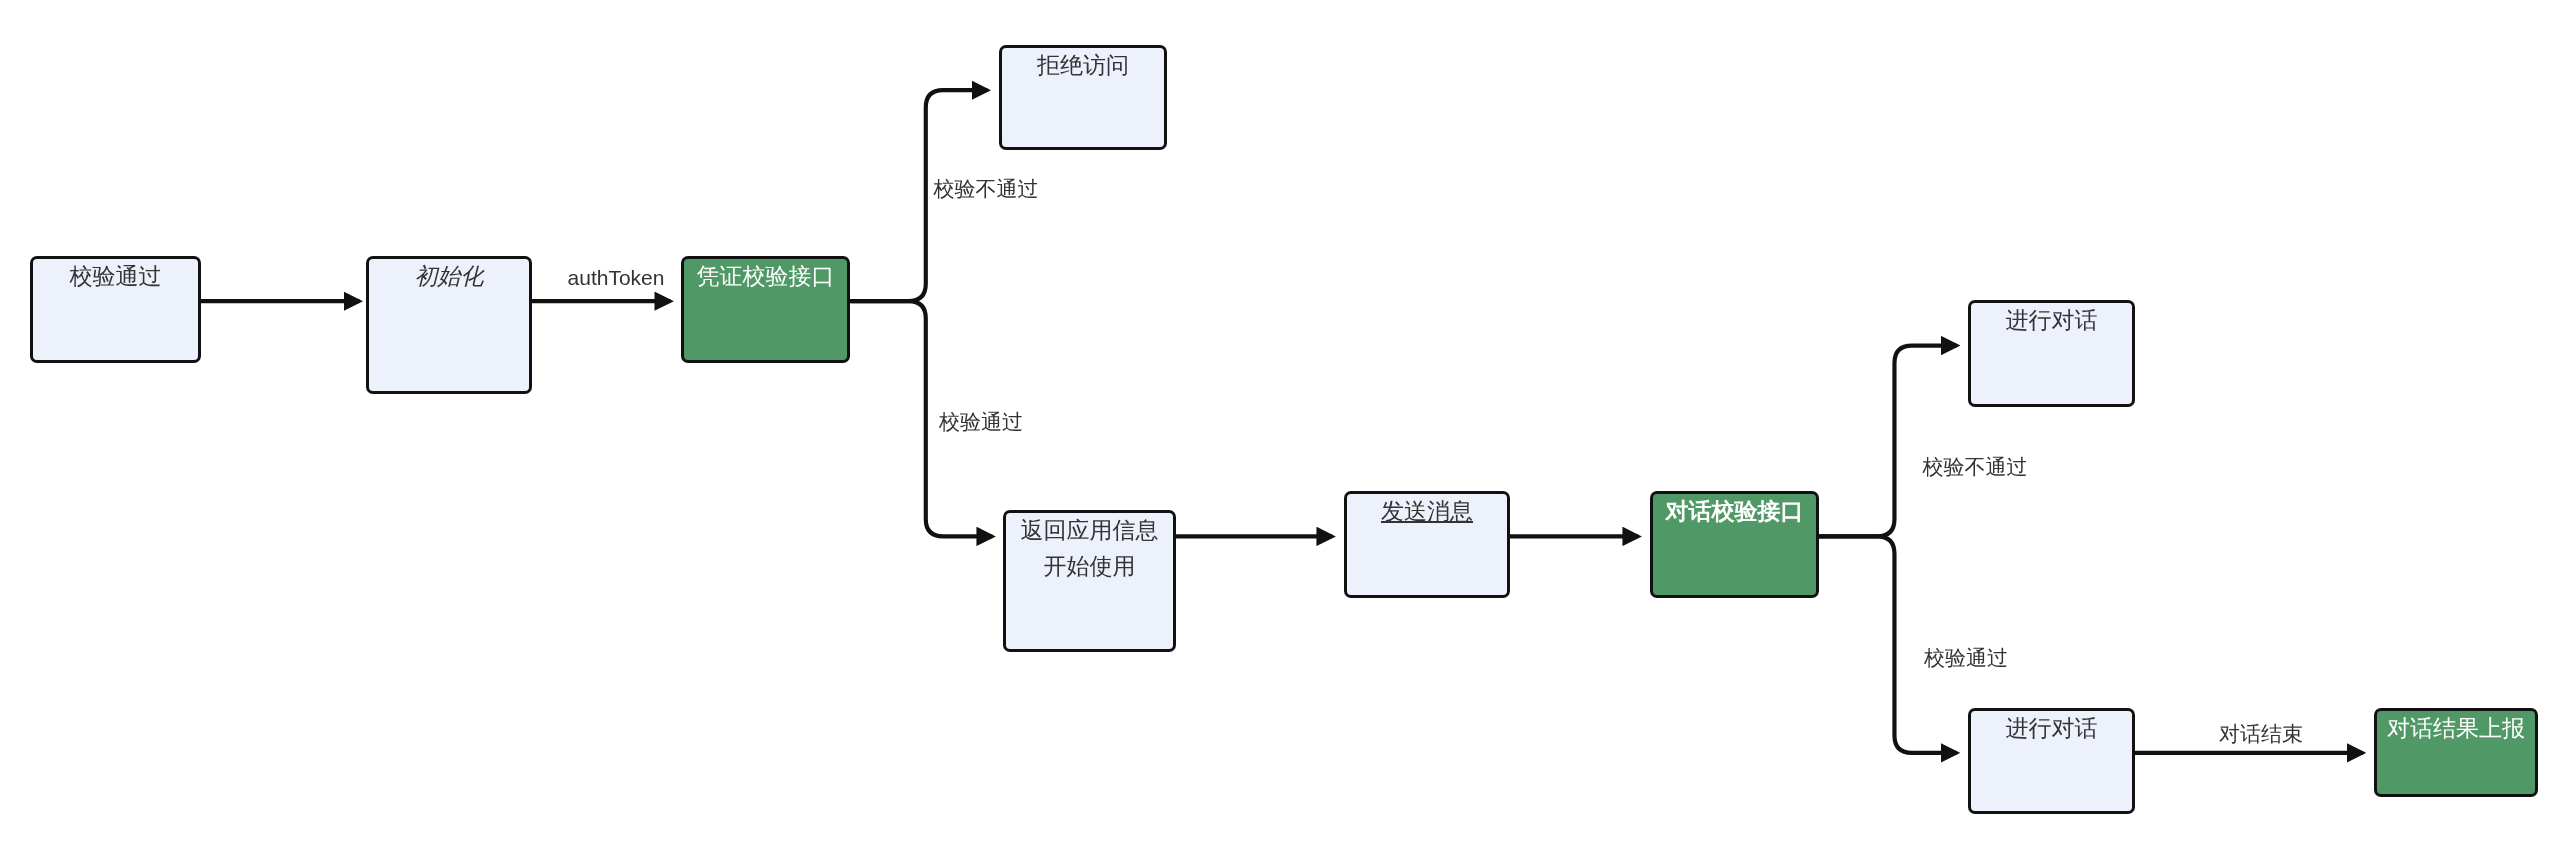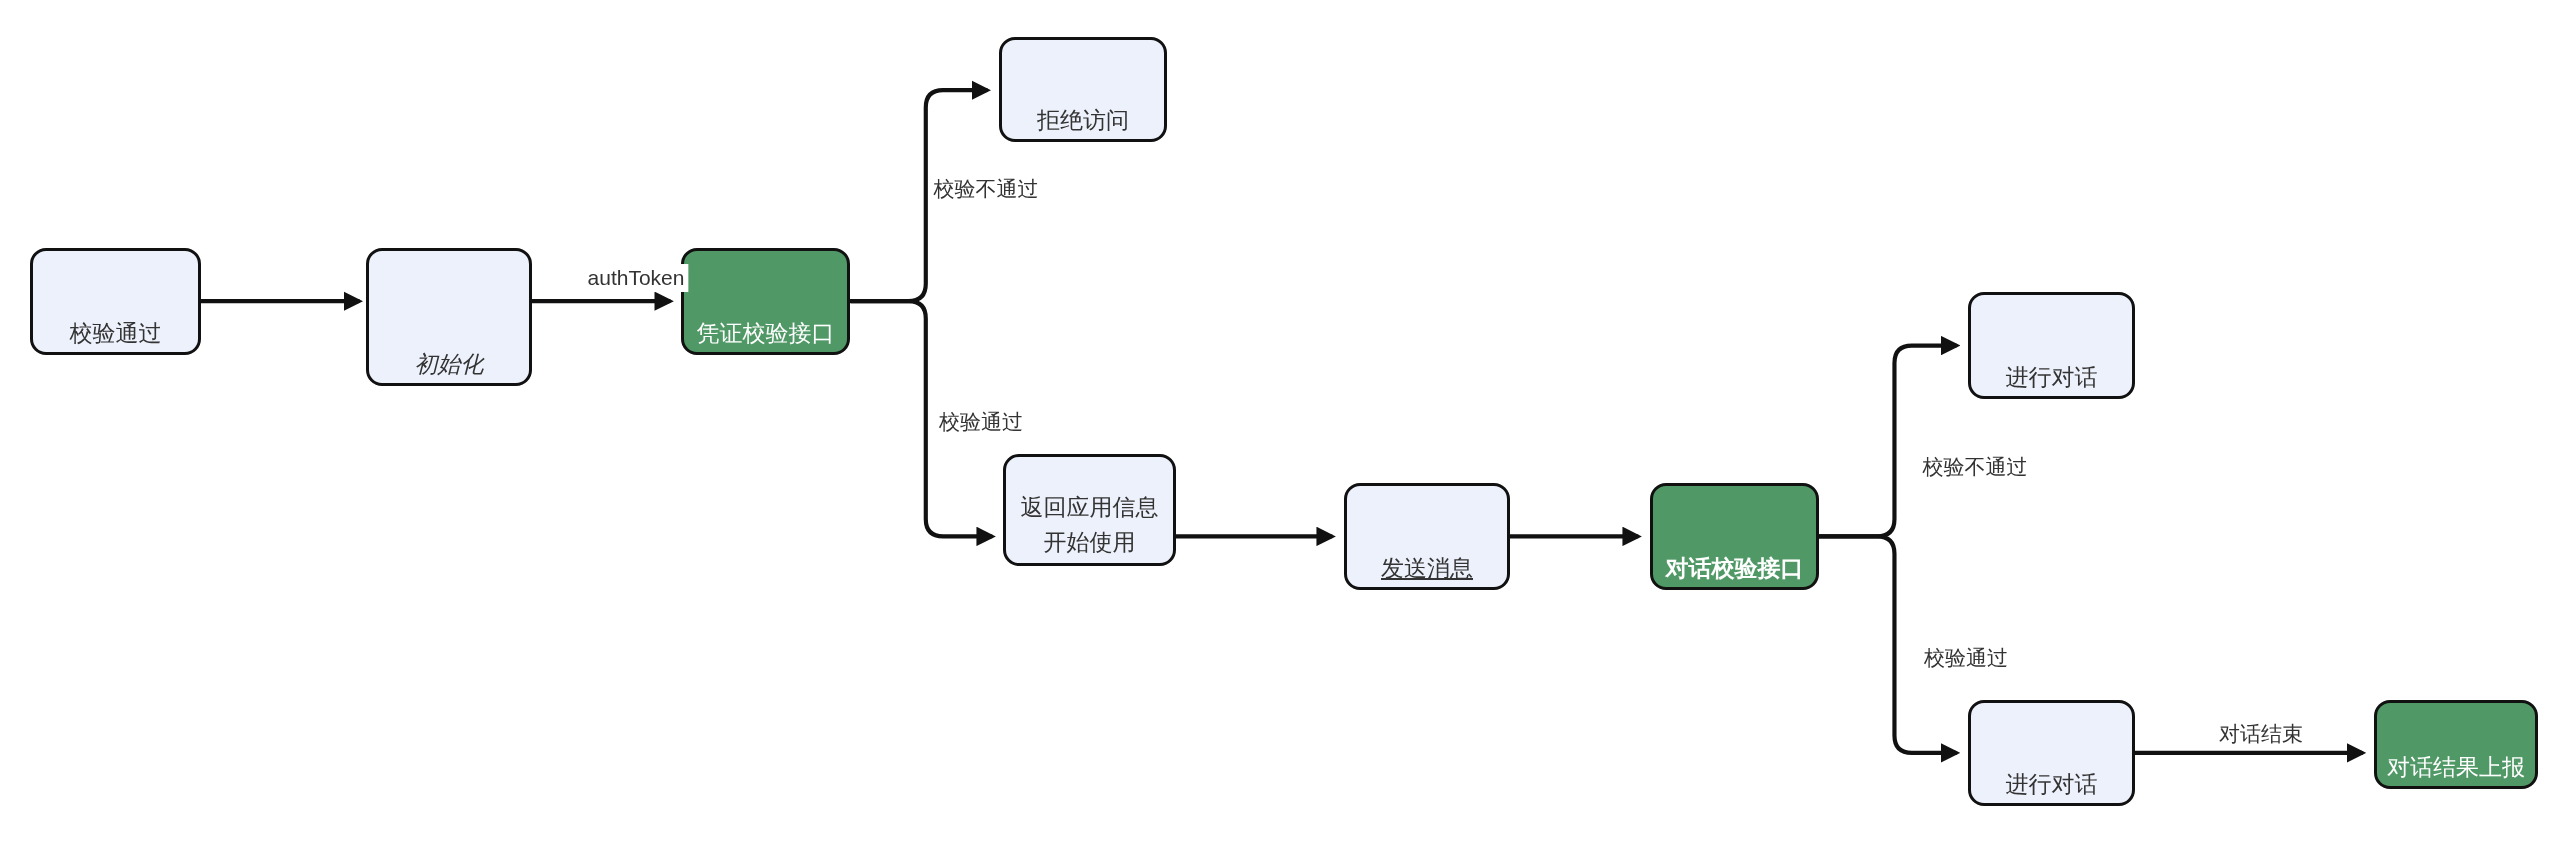--- a/index.html
+++ b/index.html
@@ -35,16 +35,17 @@
     box-sizing:border-box;
     background:var(--node-fill);
     border:3.5px solid var(--node-border);
-    border-radius:16px;
+    border-radius:7px;
     color:var(--node-text);
     display:flex;
     flex-direction:column;
     align-items:center;
-    justify-content:flex-end;
+    justify-content:flex-start;
     font-size:23px;
     line-height:1.55;
     text-align:center;
     white-space:nowrap;
+    margin-top:8px;
   }
   .node.accent{
     background:var(--accent-fill);

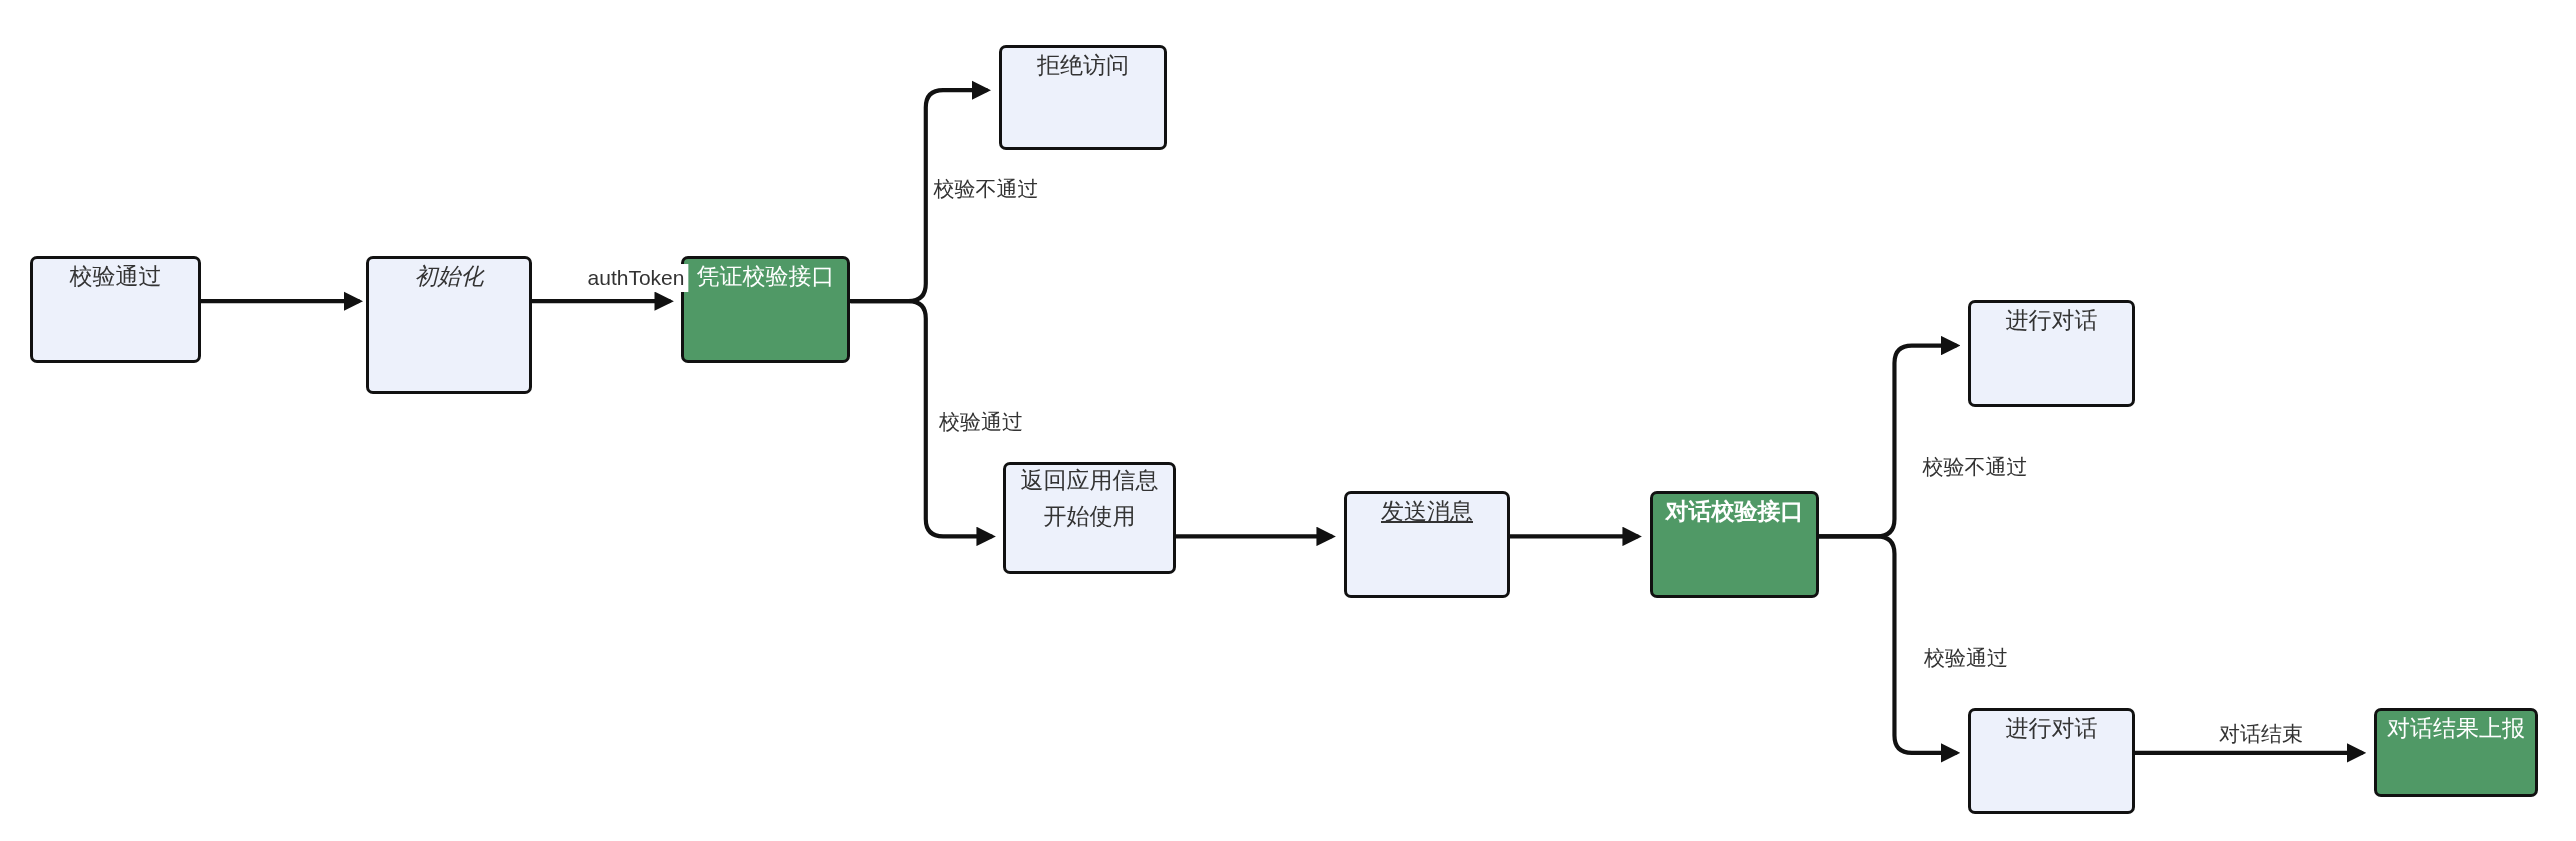--- a/index.html
+++ b/index.html
@@ -118,7 +118,7 @@
       </div>
     </div>
   <div id="label-layer">
-      <div class="edge-label" style="left: 636px; top: 278px;">authToken</div>
+      <div class="edge-label" style="left: 616px; top: 278px;">authToken</div>
       <div class="edge-label" style="left: 986px; top: 189px;">校验不通过</div>
       <div class="edge-label" style="left: 981px; top: 422px;">校验通过</div>
       <div class="edge-label" style="left: 1975px; top: 467px;">校验不通过</div>

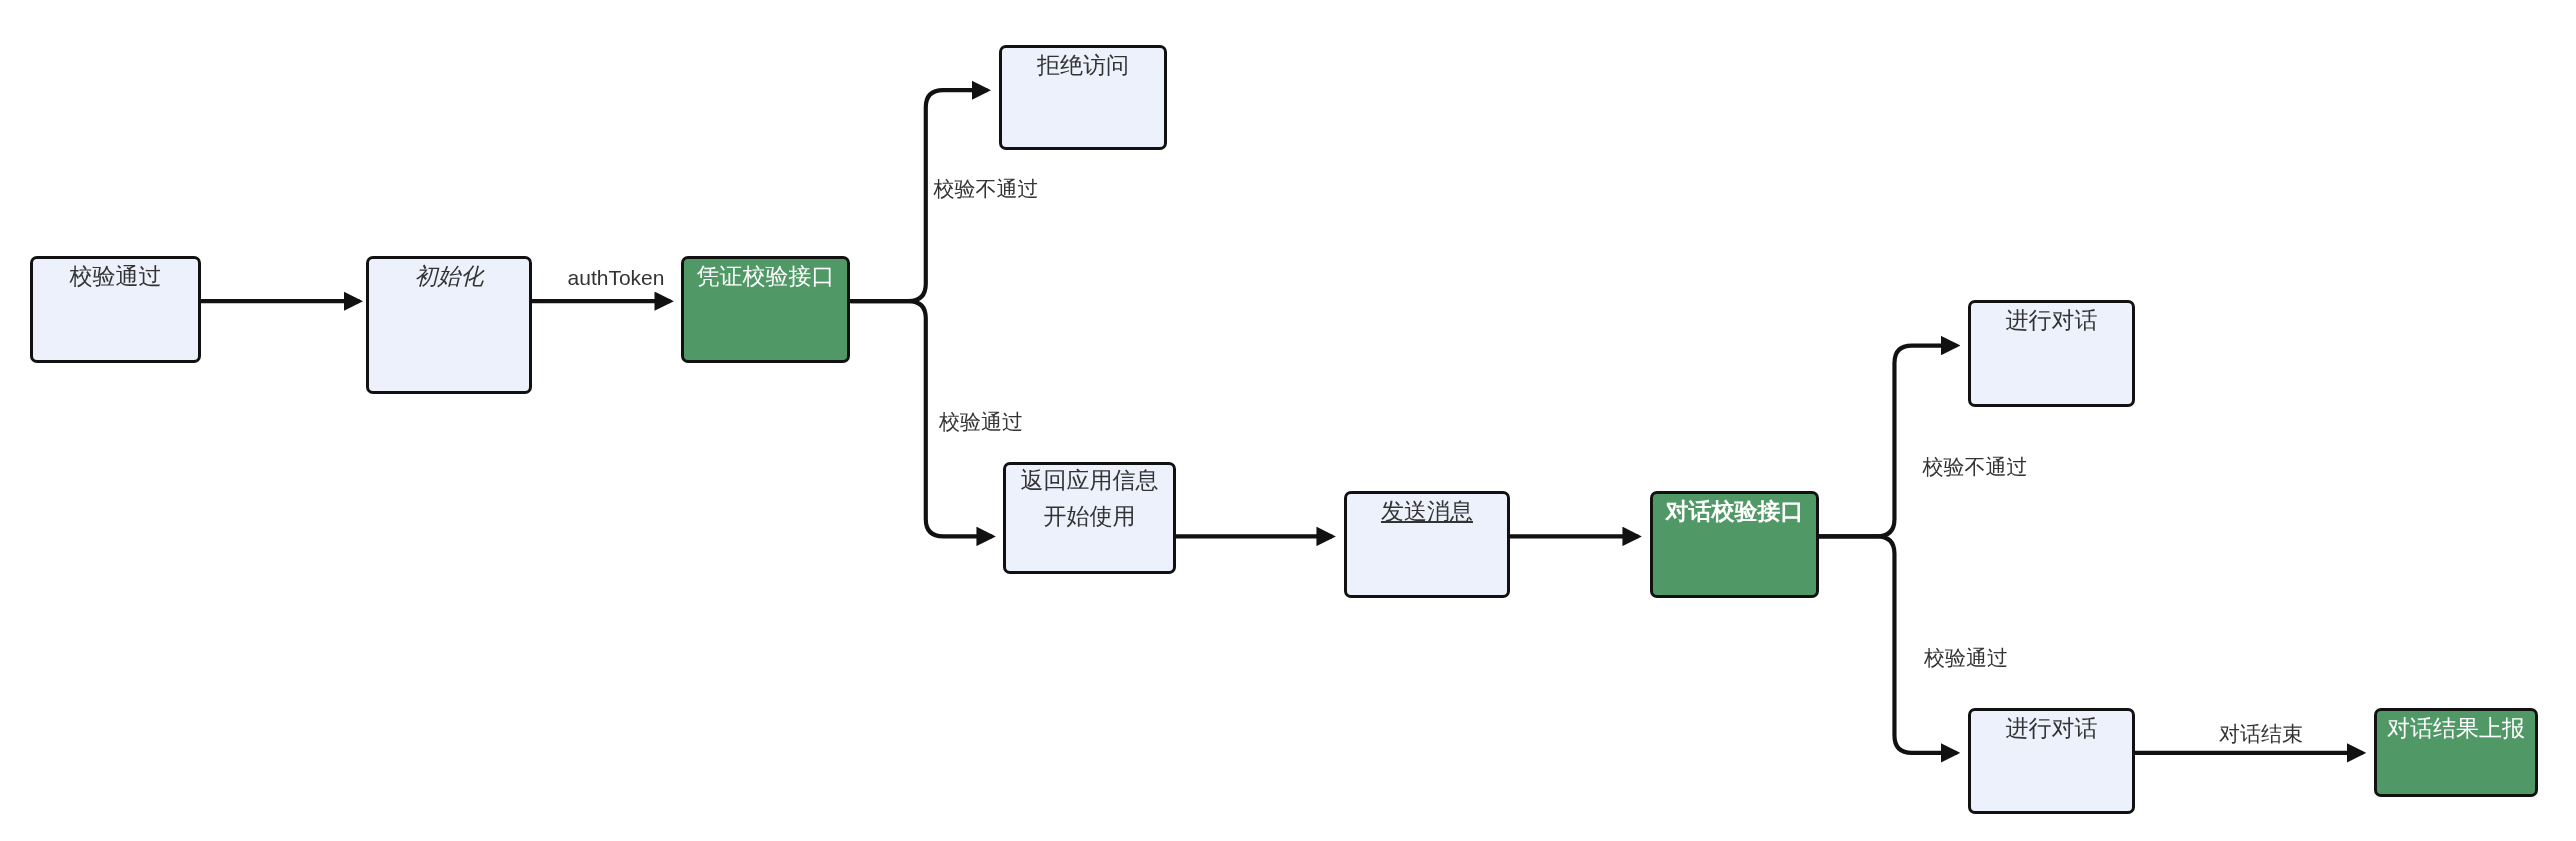--- a/index.html
+++ b/index.html
@@ -97,7 +97,7 @@
       <div class="node" style="left: 999px; top: 37px; width: 168px; height: 105px;">
         <div>拒绝访问</div>
       </div>
-      <div class="node" style="left: 1003px; top: 454px; width: 173px; height: 112px; font-family: Liberation Mono, monospace;">
+      <div class="node" style="left: 1003px; top: 502px; width: 173px; height: 142px;">
         <div>返回应用信息</div>
         <div>开始使用</div>
       </div>

